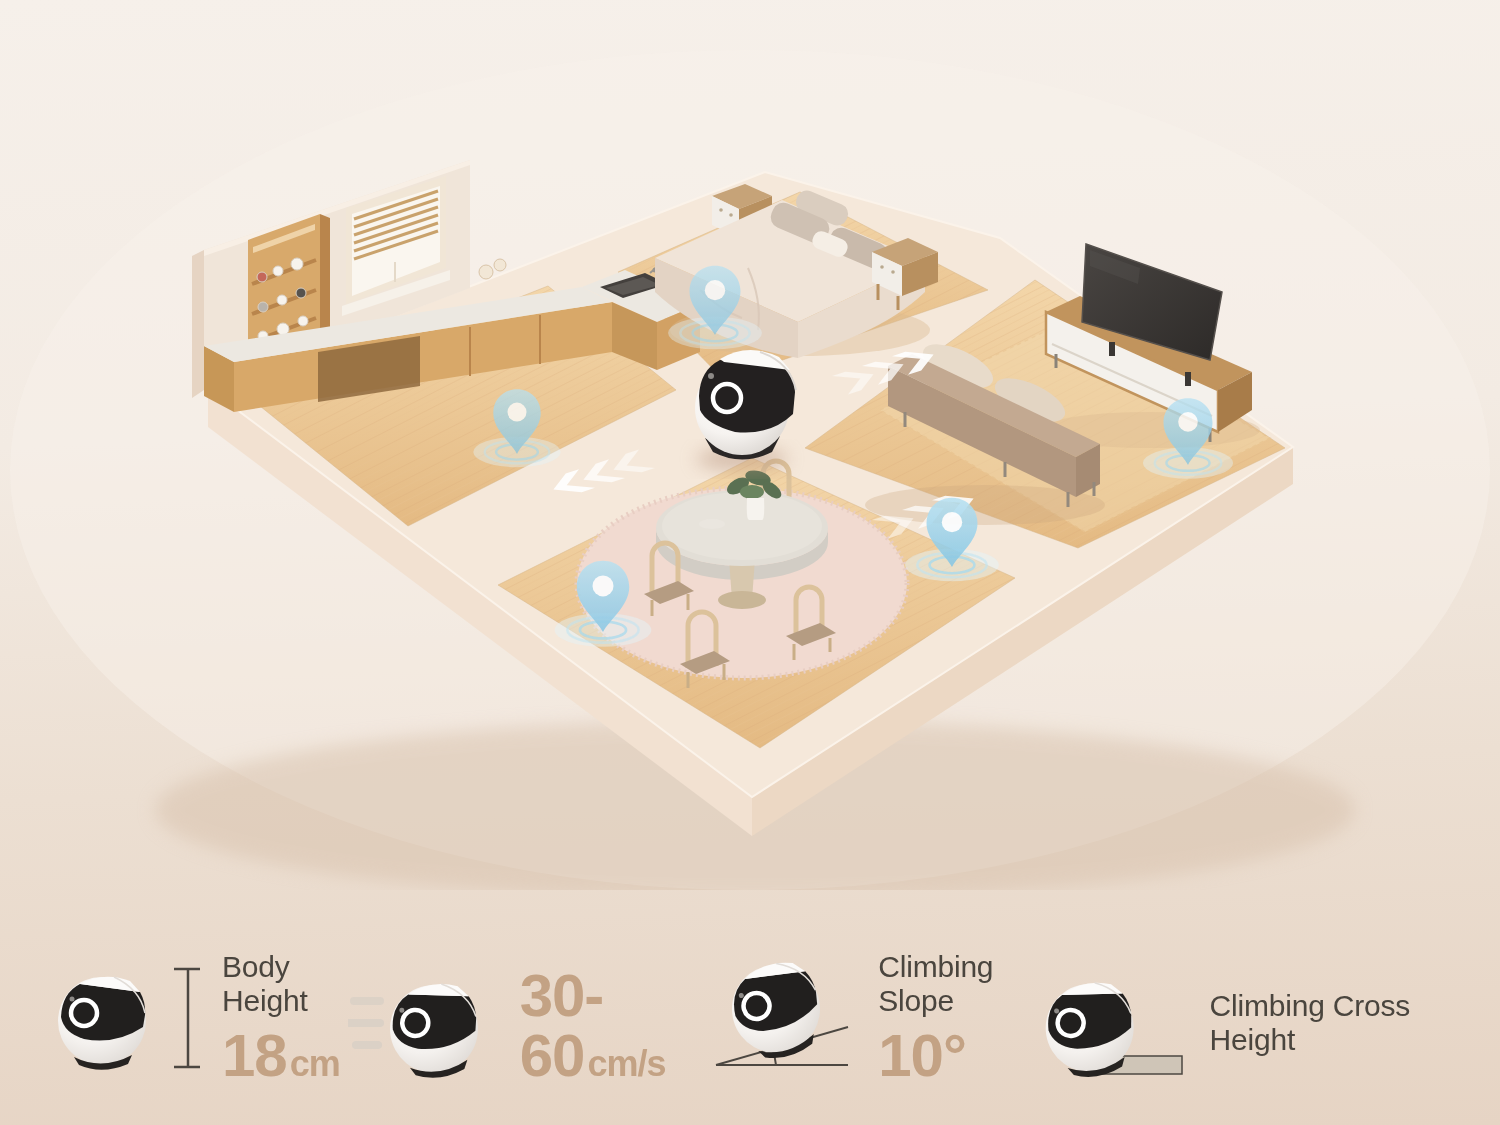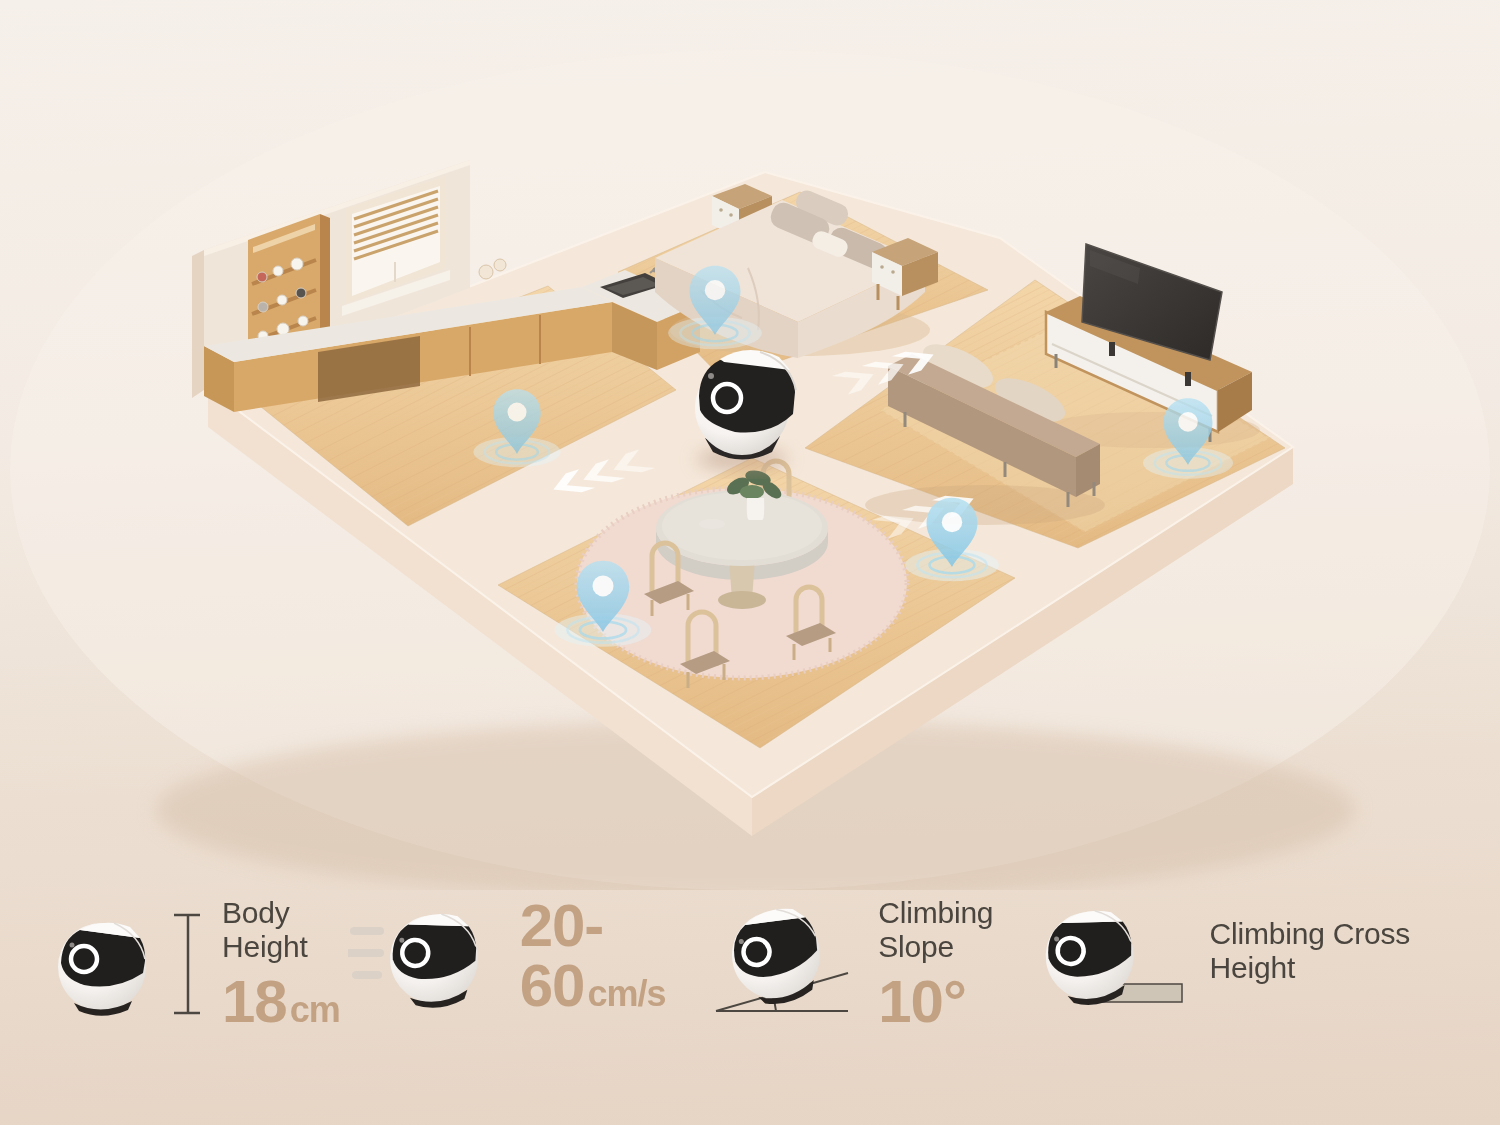--- a/index.html
+++ b/index.html
@@ -11,7 +11,7 @@
   .scene { position:absolute; left:0; top:0; display:block; }
   .specs {
     position:absolute; left:0; right:0; top:896px; height:190px;
-    display:flex; justify-content:space-between; align-items:flex-start;
+    display:flex; justify-content:space-between; align-items:flex-end;
     padding:0 46px 0 50px;
   }
   .spec { display:flex; align-items:center; gap:22px; }

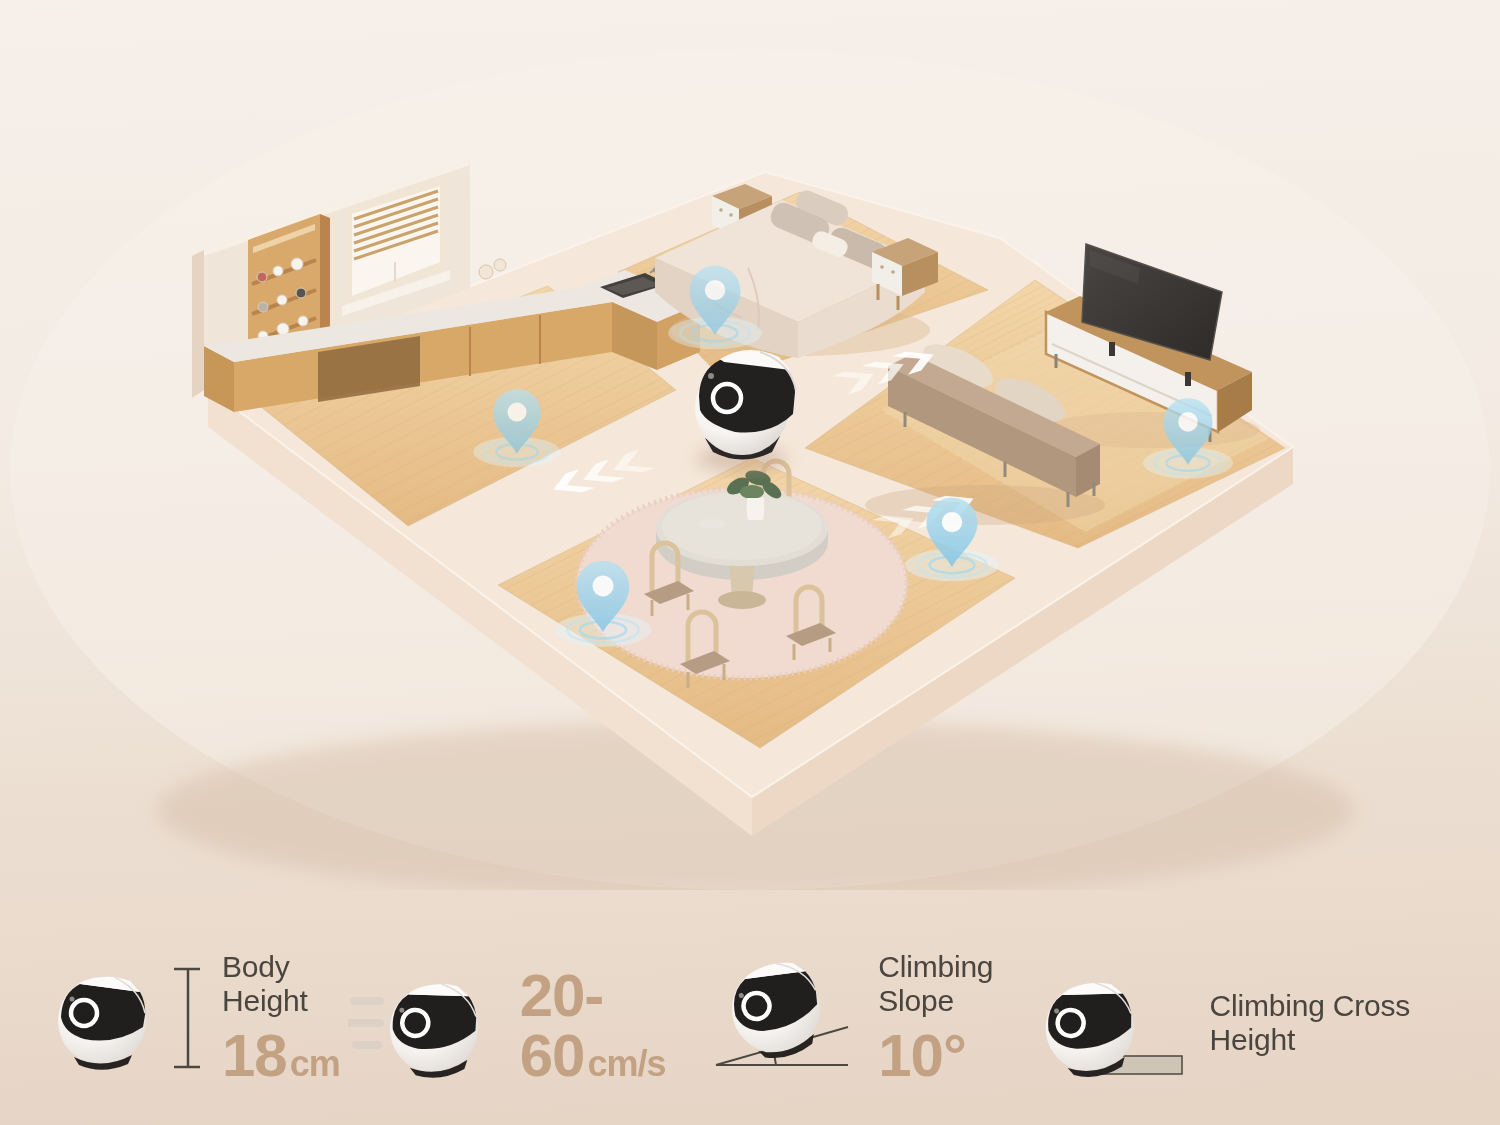--- a/index.html
+++ b/index.html
@@ -357,7 +357,7 @@
           </g>
       </svg>
       <div class="spec-text">
-        <div class="spec-value"><span>20-60</span><span class="spec-unit">cm/s</span></div>
+        <div class="spec-value"><span>30-60</span><span class="spec-unit">cm/s</span></div>
       </div>
     </div>
 

